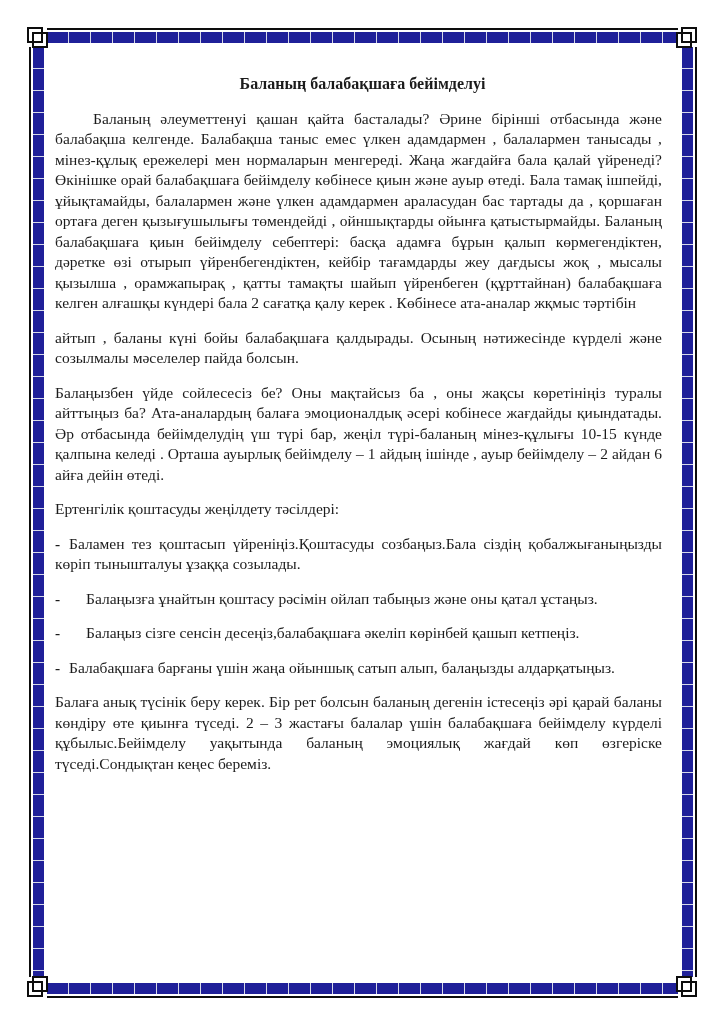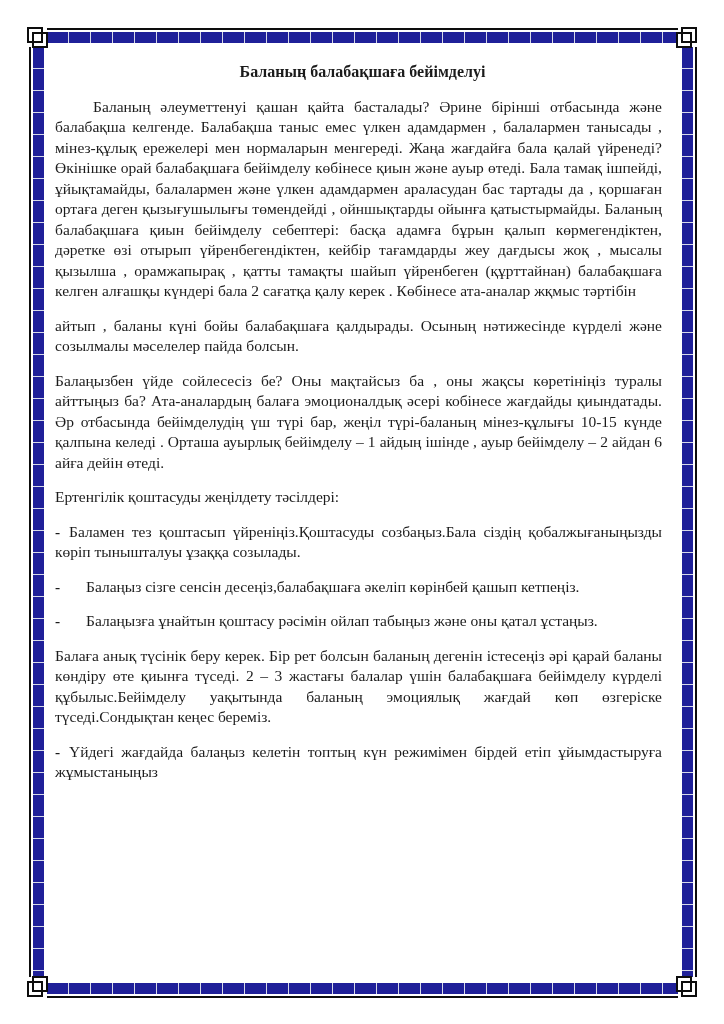--- a/index.html
+++ b/index.html
@@ -67,7 +67,7 @@
   .corner-br{left:676px;top:976px;transform:scale(-1,-1);}
 
   
-  .content{position:absolute;left:55px;top:62px;width:615px;}
+  .content{position:absolute;left:55px;top:74px;width:615px;}
   .title{
     font-size:16px;line-height:20.5px;font-weight:bold;text-align:center;
     margin:0 0 14px 0;

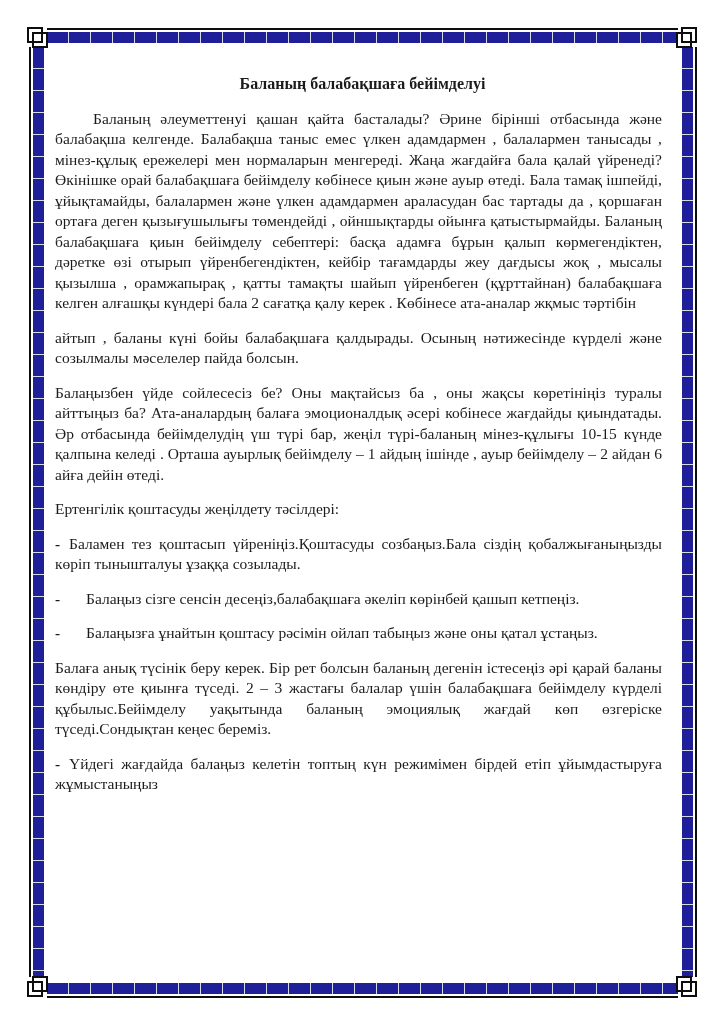--- a/index.html
+++ b/index.html
@@ -125,11 +125,11 @@
     </p>
 
     <p class="para bullet tabbed">
-      <span class="dash">-</span><span class="btext">Балаңыз сізге сенсін десеңіз,балабақшаға әкеліп көрінбей қашып кетпеңіз.</span>
+      <span class="dash">-</span><span class="btext">Балаңызға ұнайтын қоштасу рәсімін ойлап табыңыз және оны қатал ұстаңыз.</span>
     </p>
 
     <p class="para bullet tabbed">
-      <span class="dash">-</span><span class="btext">Балаңызға ұнайтын қоштасу рәсімін ойлап табыңыз және оны қатал ұстаңыз.</span>
+      <span class="dash">-</span><span class="btext">Балаңыз сізге сенсін десеңіз,балабақшаға әкеліп көрінбей қашып кетпеңіз.</span>
     </p>
 
 

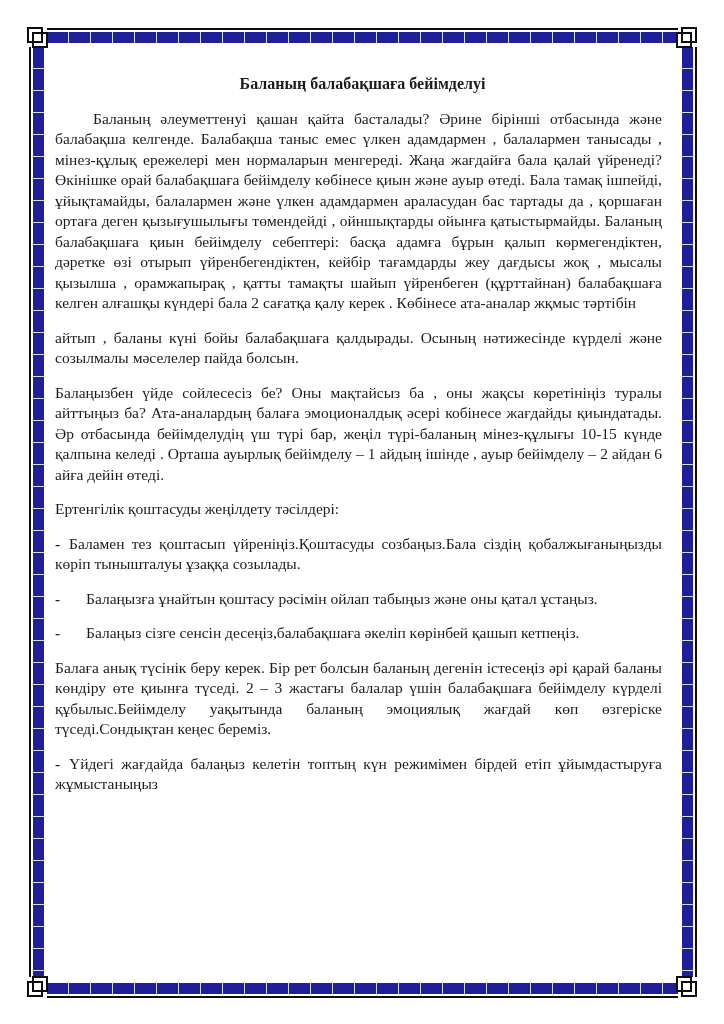--- a/index.html
+++ b/index.html
@@ -132,6 +132,9 @@
       <span class="dash">-</span><span class="btext">Балаңыз сізге сенсін десеңіз,балабақшаға әкеліп көрінбей қашып кетпеңіз.</span>
     </p>
 
+    <p class="para bullet">
+      <span class="dash">-</span><span class="btext">Балабақшаға барғаны үшін жаңа ойыншық сатып алып, балаңызды алдарқатыңыз.</span>
+    </p>
 
     <p class="para">Балаға анық түсінік беру керек. Бір рет болсын баланың дегенін істесеңіз әрі қарай баланы көндіру өте қиынға түседі. 2 – 3 жастағы балалар үшін балабақшаға бейімделу күрделі құбылыс.Бейімделу уақытында баланың эмоциялық жағдай көп өзгеріске түседі.Сондықтан кеңес береміз.</p>
 

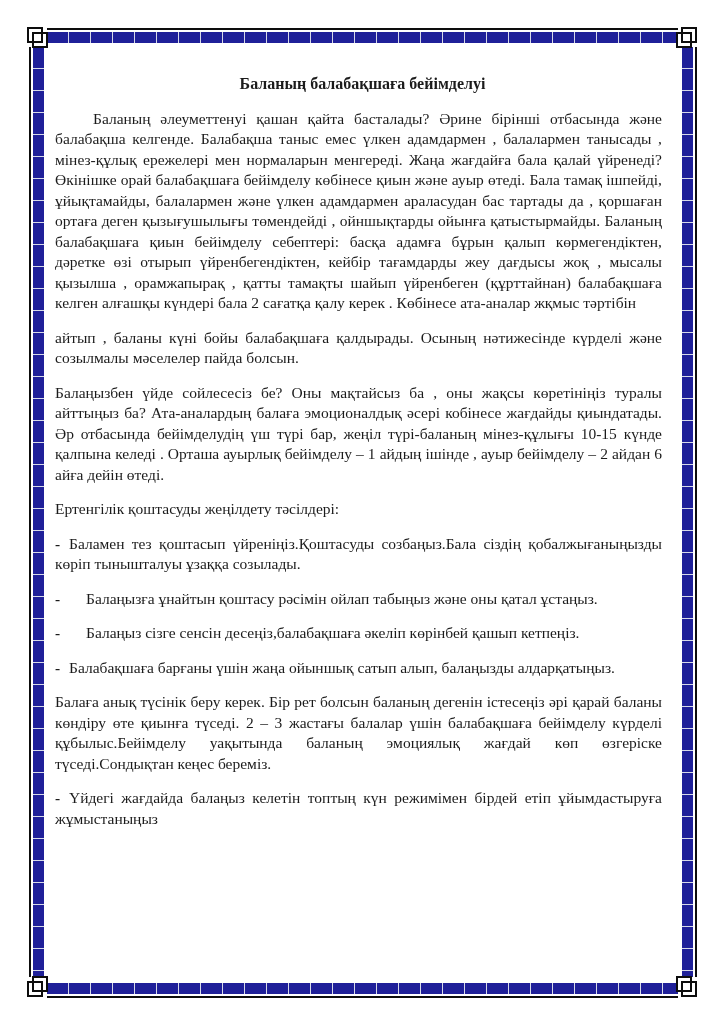--- a/index.html
+++ b/index.html
@@ -138,9 +138,6 @@
 
     <p class="para">Балаға анық түсінік беру керек. Бір рет болсын баланың дегенін істесеңіз әрі қарай баланы көндіру өте қиынға түседі. 2 – 3 жастағы балалар үшін балабақшаға бейімделу күрделі құбылыс.Бейімделу уақытында баланың эмоциялық жағдай көп өзгеріске түседі.Сондықтан кеңес береміз.</p>
 
-    <p class="para bullet">
-      <span class="dash">-</span><span class="btext">Үйдегі жағдайда балаңыз келетін топтың күн режимімен бірдей етіп ұйымдастыруға жұмыстаныңыз</span>
-    </p>
   </div>
 
 </div>

